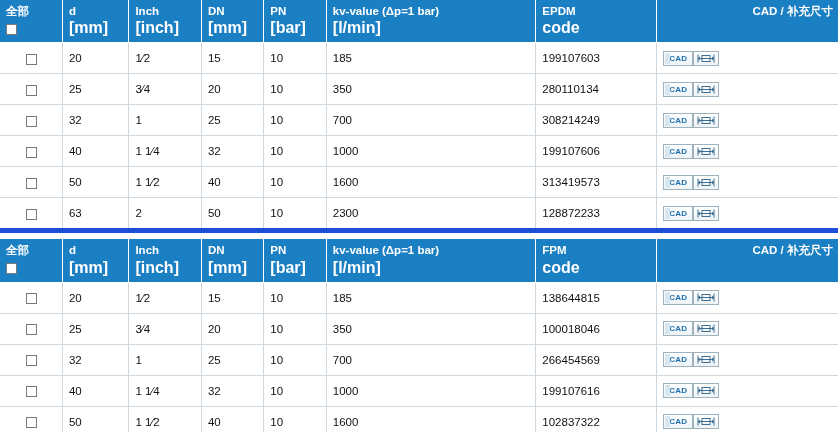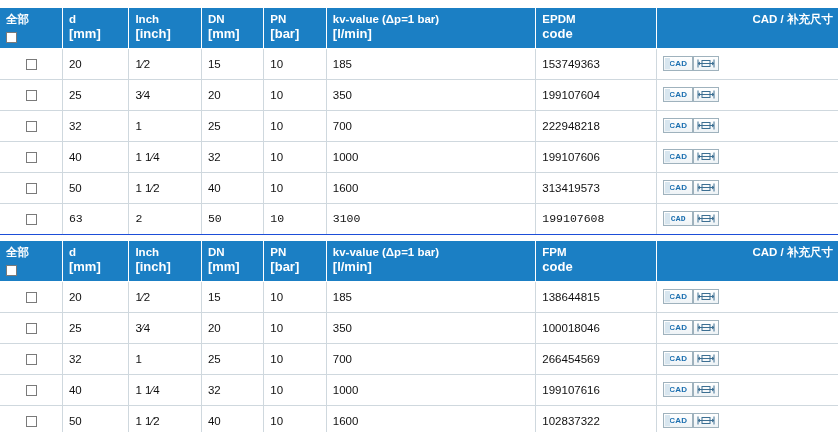--- a/index.html
+++ b/index.html
@@ -22,7 +22,7 @@
     width: 838px;
     border-collapse: collapse;
     table-layout: fixed;
-    margin: 8px 0 0 0;
+    margin: 0 0 0 0;
     background: #ffffff;
   }
   table.product-table + table.product-table {

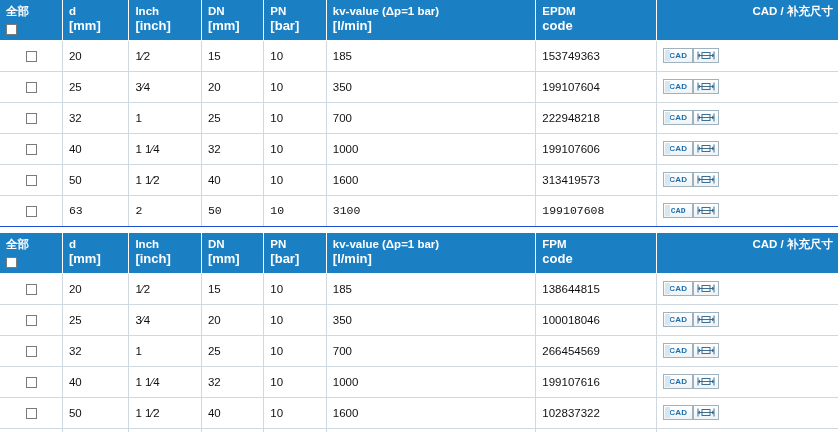--- a/index.html
+++ b/index.html
@@ -48,7 +48,7 @@
   .head-line2 {
     display: block;
     font-weight: bold;
-    font-size: 13px;
+    font-size: 16px;
   }
   .head-checkbox-cell {
     padding-bottom: 2px;

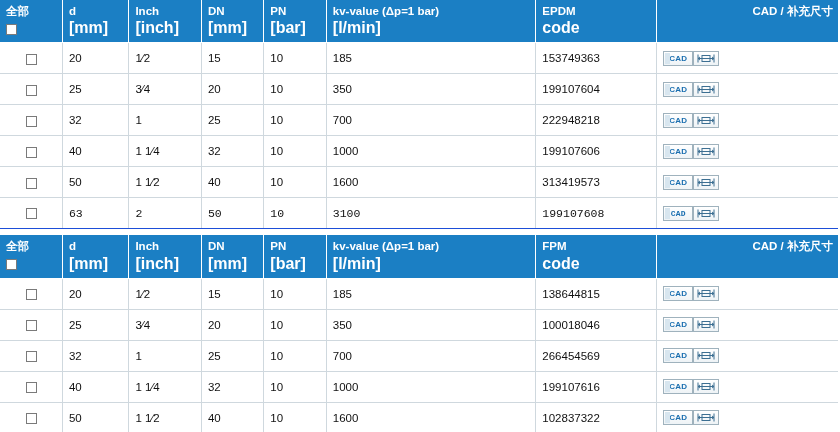--- a/index.html
+++ b/index.html
@@ -197,7 +197,7 @@
         <td>15</td>
         <td>10</td>
         <td>185</td>
-        <td>153749363</td>
+        <td>199107603</td>
         <td>
           <div class="cad-icons">
             <span class="cad-btn">CAD</span>

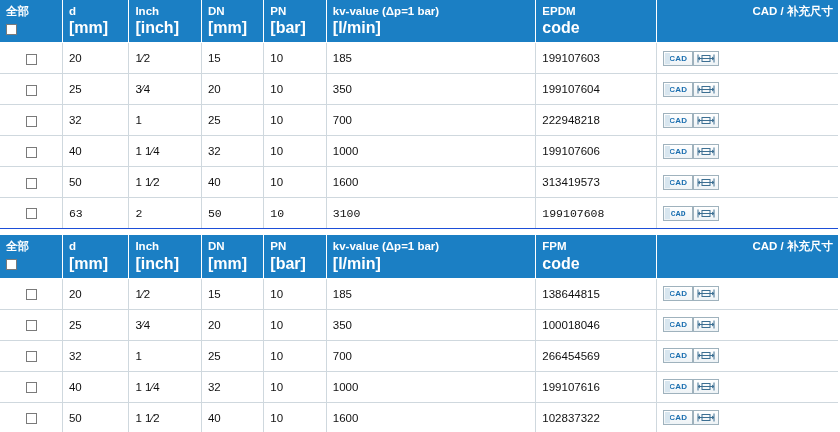--- a/index.html
+++ b/index.html
@@ -220,7 +220,7 @@
         <td>20</td>
         <td>10</td>
         <td>350</td>
-        <td>199107604</td>
+        <td>280110134</td>
         <td>
           <div class="cad-icons">
             <span class="cad-btn">CAD</span>

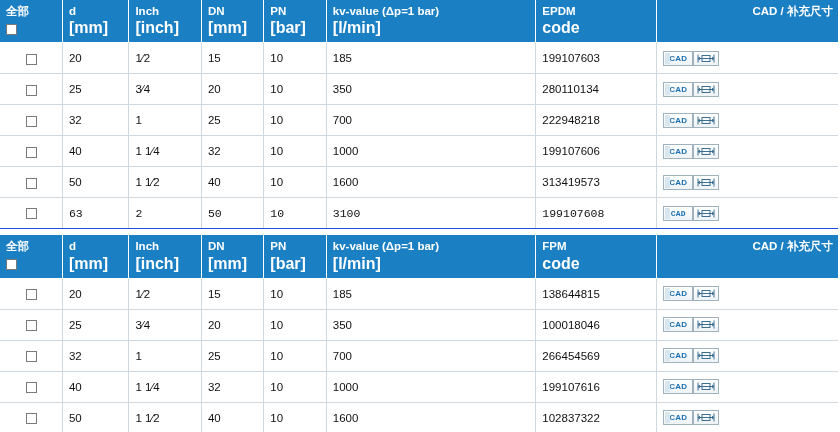--- a/index.html
+++ b/index.html
@@ -243,7 +243,7 @@
         <td>25</td>
         <td>10</td>
         <td>700</td>
-        <td>222948218</td>
+        <td>308214249</td>
         <td>
           <div class="cad-icons">
             <span class="cad-btn">CAD</span>

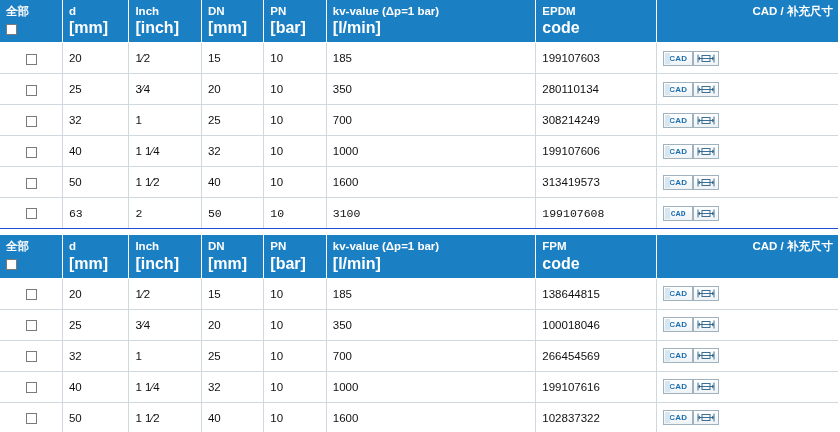--- a/index.html
+++ b/index.html
@@ -81,8 +81,7 @@
     border-right: none;
   }
   .product-table tbody tr:last-child td {
-    border-bottom: 1px solid #1d4ed8;
-    font-family: Liberation Mono, monospace;
+    border-bottom: 5px solid #1d4ed8;
   }
   .col-cb { width: 62px; text-align: center; }
   .col-d { width: 66px; }

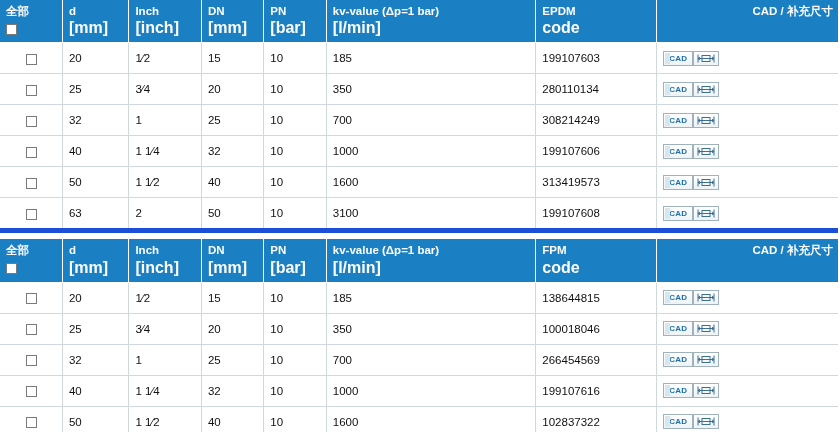--- a/index.html
+++ b/index.html
@@ -310,7 +310,7 @@
         <td>2</td>
         <td>50</td>
         <td>10</td>
-        <td>3100</td>
+        <td>2300</td>
         <td>199107608</td>
         <td>
           <div class="cad-icons">

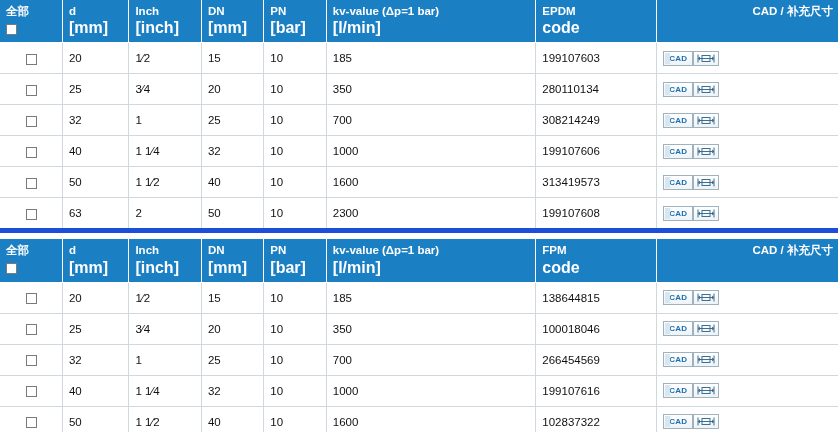--- a/index.html
+++ b/index.html
@@ -311,7 +311,7 @@
         <td>50</td>
         <td>10</td>
         <td>2300</td>
-        <td>199107608</td>
+        <td>128872233</td>
         <td>
           <div class="cad-icons">
             <span class="cad-btn">CAD</span>

